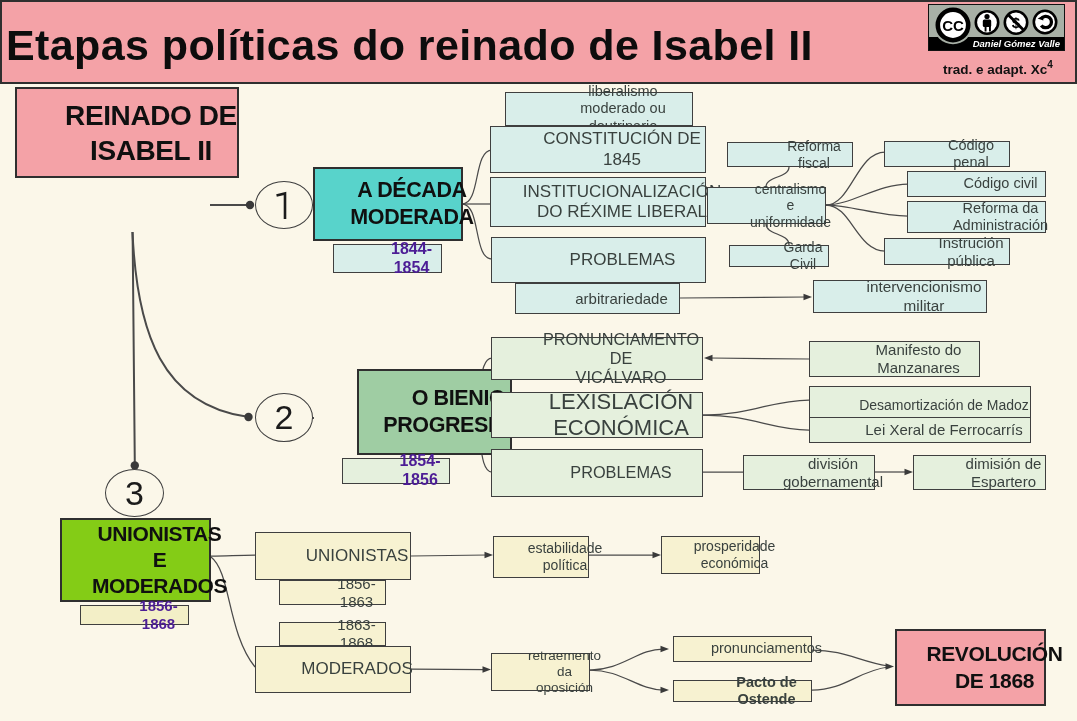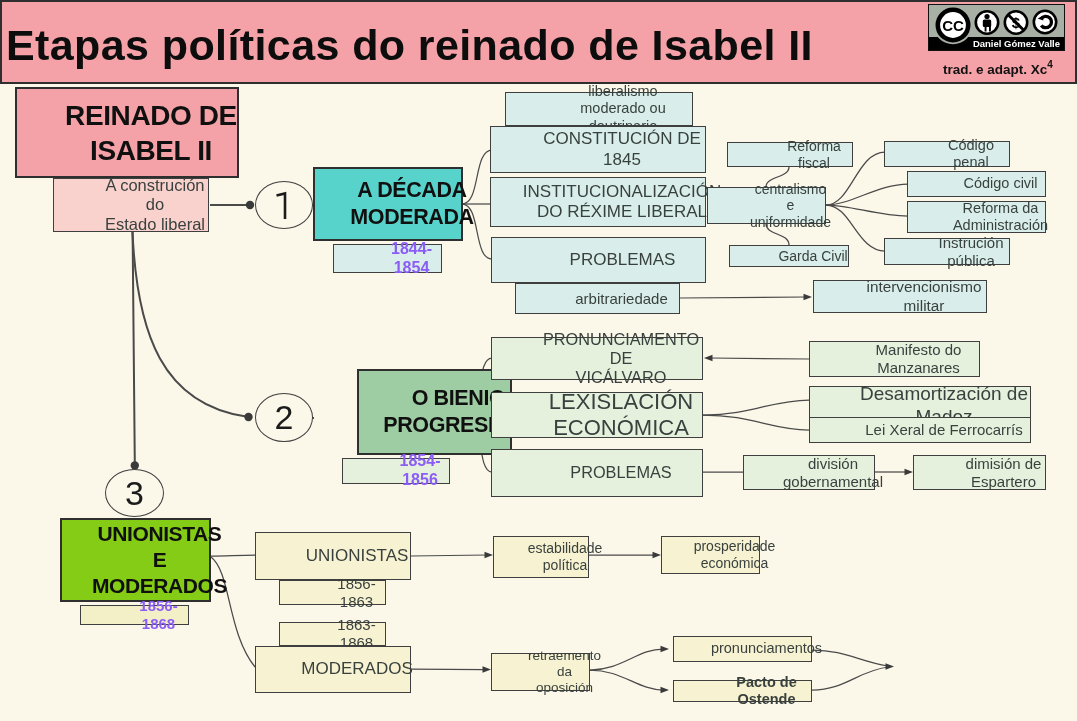--- a/index.html
+++ b/index.html
@@ -100,7 +100,7 @@
 
 <div style="position:absolute;left:928px;top:4px;width:137px;height:47px;background:#a8b0a6;border:1.6px solid #111;box-sizing:border-box;">
   <div style="position:absolute;left:0;bottom:0;width:100%;height:13.5px;background:#000;"></div>
-  <div style="position:absolute;right:4px;bottom:1px;color:#fff;font-size:9.5px;font-weight:bold;font-family:'Liberation Sans',sans-serif;">Daniel Gómez Valle</div>
+  <div style="position:absolute;right:4px;bottom:1px;color:#fff;font-size:9.5px;font-weight:bold;font-family:'Liberation Sans',sans-serif;font-style:italic;">Daniel Gómez Valle</div>
   <svg width="134" height="44" viewBox="0 0 134 44" style="position:absolute;left:0;top:0;">
 
     <circle cx="24" cy="20" r="19.3" fill="#a8b0a6"></circle>

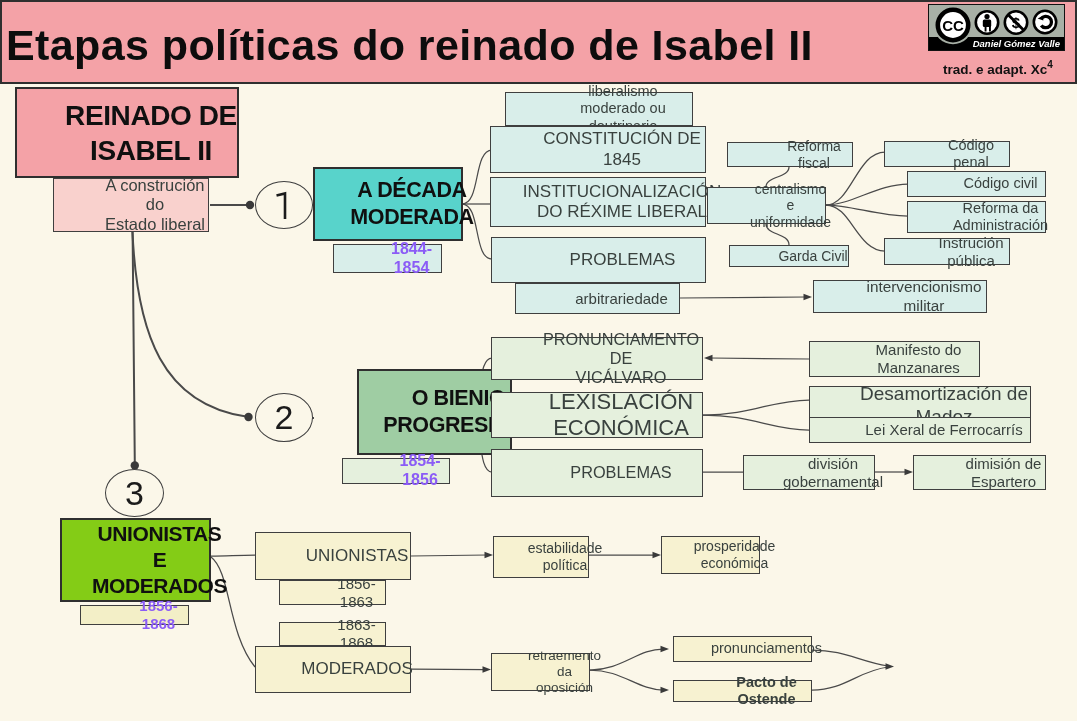--- a/index.html
+++ b/index.html
@@ -125,7 +125,6 @@
 <div style="position:absolute;left:928px;top:59px;width:140px;text-align:center;font-weight:bold;font-size:13.5px;color:#111;">trad. e adapt. Xc<sup style="font-size:10px;">4</sup></div>
 
 <div class="b pink thick disp" style="left:15px;top:87px;width:224px;height:91px;font-size:28px;">REINADO DE<br>ISABEL II</div>
-<div class="b lpink" style="left:53px;top:178px;width:156px;height:54px;font-size:16.5px;">A construción do<br>Estado liberal</div>
 
 <div class="circ" style="left:255px;top:181px;width:58px;height:48px;">
       <svg width="55" height="45" viewBox="0 0 55 45">

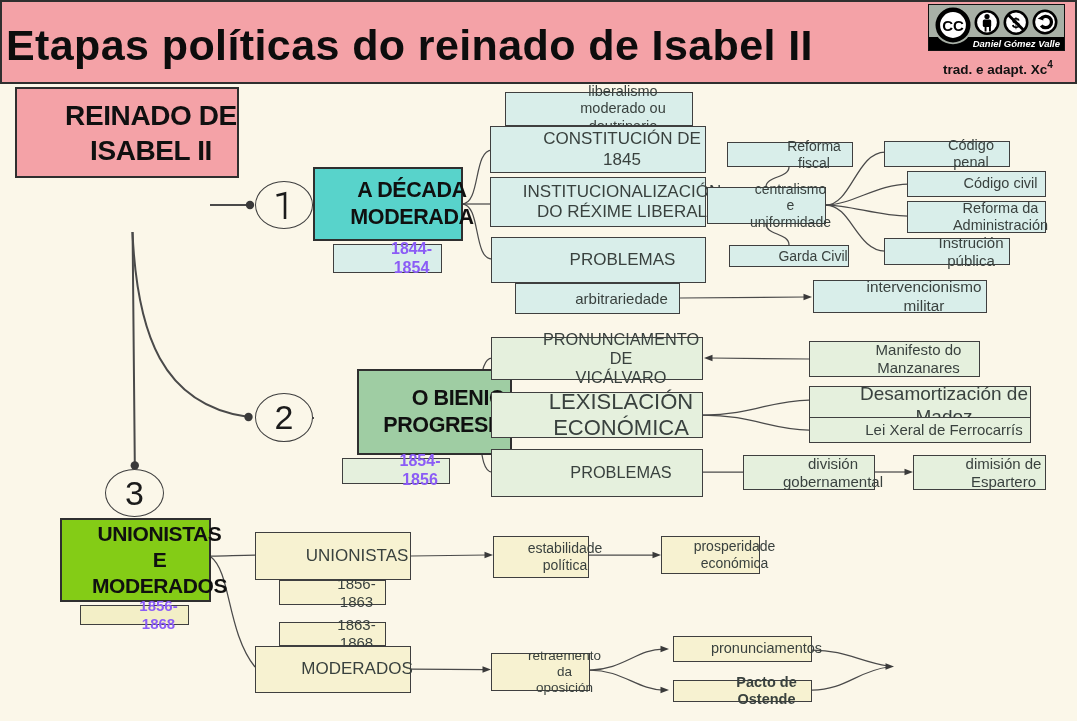--- a/index.html
+++ b/index.html
@@ -18,7 +18,7 @@
   .khaki{background:#84cc16;}
   .lkhaki{background:#f3efc7;}
   .cream{background:#f7f2d1;}
-  .bold{font-weight:bold;color:#8b5cf6;}
+  .bold{font-weight:bold;color:#4c1d95;}
   svg.lines{position:absolute;left:0;top:0;}
   .circ{position:absolute;box-sizing:border-box;background:#fbf7e9;border:1.4px solid #3f3f3f;
         border-radius:50%;display:flex;align-items:center;justify-content:center;

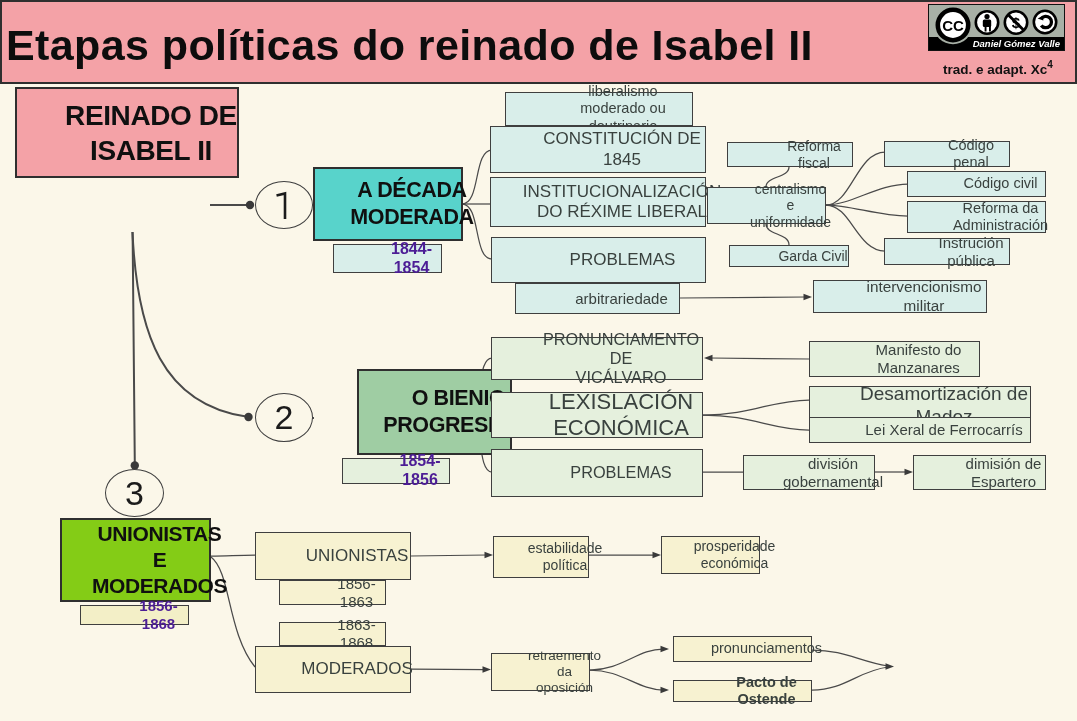--- a/index.html
+++ b/index.html
@@ -144,7 +144,7 @@
 <div class="b lteal" style="left:515px;top:283px;width:165px;height:31px;font-size:15px;">arbitrariedade</div>
 <div class="b lteal" style="left:727px;top:142px;width:126px;height:25px;font-size:14px;">Reforma fiscal</div>
 <div class="b lteal" style="left:707px;top:187px;width:119px;height:37px;font-size:14px;">centralismo e<br>uniformidade</div>
-<div class="b lteal" style="left:729px;top:245px;width:120px;height:22px;font-size:14px;">Garda Civil</div>
+<div class="b lteal" style="left:729px;top:245px;width:100px;height:22px;font-size:14px;">Garda Civil</div>
 <div class="b lteal" style="left:884px;top:141px;width:126px;height:26px;font-size:14.5px;">Código penal</div>
 <div class="b lteal" style="left:907px;top:171px;width:139px;height:26px;font-size:14.5px;">Código civil</div>
 <div class="b lteal" style="left:907px;top:201px;width:139px;height:32px;font-size:14.5px;">Reforma da<br>Administración</div>

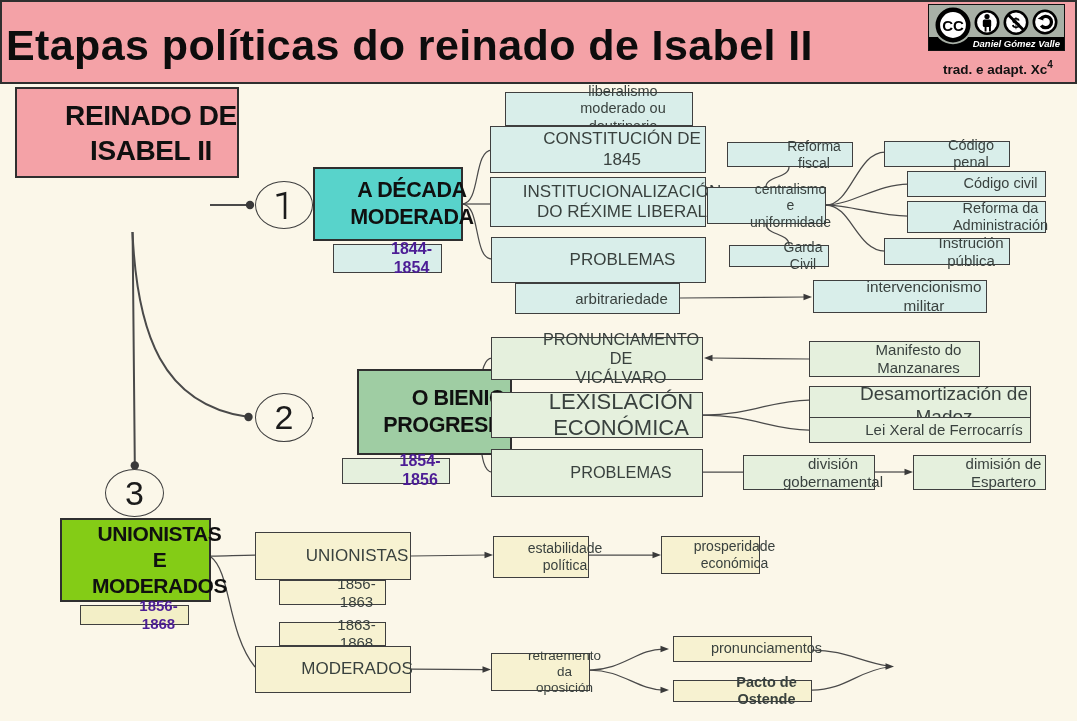--- a/index.html
+++ b/index.html
@@ -158,7 +158,7 @@
 <div class="b lgreen" style="left:491px;top:392px;width:212px;height:46px;font-size:22px;">LEXISLACIÓN<br>ECONÓMICA</div>
 <div class="b lgreen" style="left:491px;top:449px;width:212px;height:48px;font-size:16.3px;">PROBLEMAS</div>
 <div class="b lgreen" style="left:809px;top:341px;width:171px;height:36px;font-size:15px;">Manifesto do<br>Manzanares</div>
-<div class="b lgreen" style="left:809px;top:386px;width:222px;height:39px;font-size:19px;">Desamortización de Madoz</div>
+<div class="b lgreen" style="left:809px;top:386px;width:222px;height:39px;font-size:14px;">Desamortización de Madoz</div>
 <div class="b lgreen" style="left:809px;top:417px;width:222px;height:26px;font-size:15px;">Lei Xeral de Ferrocarrís</div>
 <div class="b lgreen" style="left:743px;top:455px;width:132px;height:35px;font-size:15px;">división<br>gobernamental</div>
 <div class="b lgreen" style="left:913px;top:455px;width:133px;height:35px;font-size:15px;">dimisión de<br>Espartero</div>

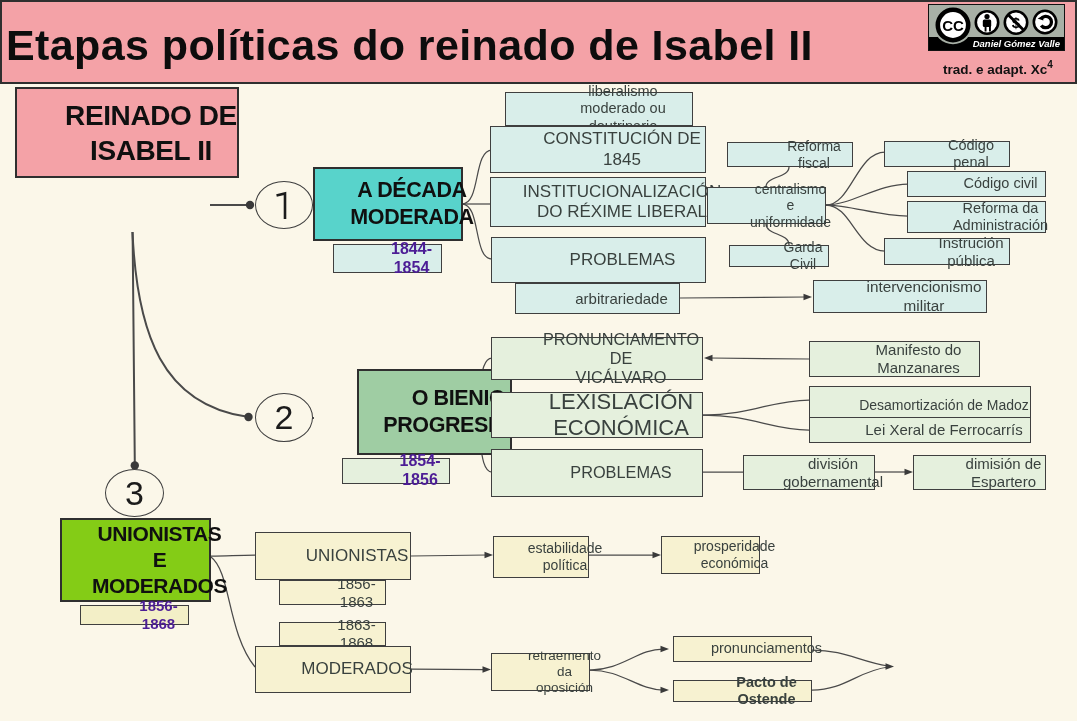--- a/index.html
+++ b/index.html
@@ -176,6 +176,7 @@
 <div class="b cream" style="left:673px;top:636px;width:139px;height:26px;font-size:14.5px;">pronunciamentos</div>
 <div class="b cream" style="left:673px;top:680px;width:139px;height:22px;font-size:14.5px;font-weight:bold;">Pacto de Ostende</div>
 
+<div class="b pink thick disp" style="left:895px;top:629px;width:151px;height:77px;font-size:21px;">REVOLUCIÓN<br>DE 1868</div>
 
 </div>
 

